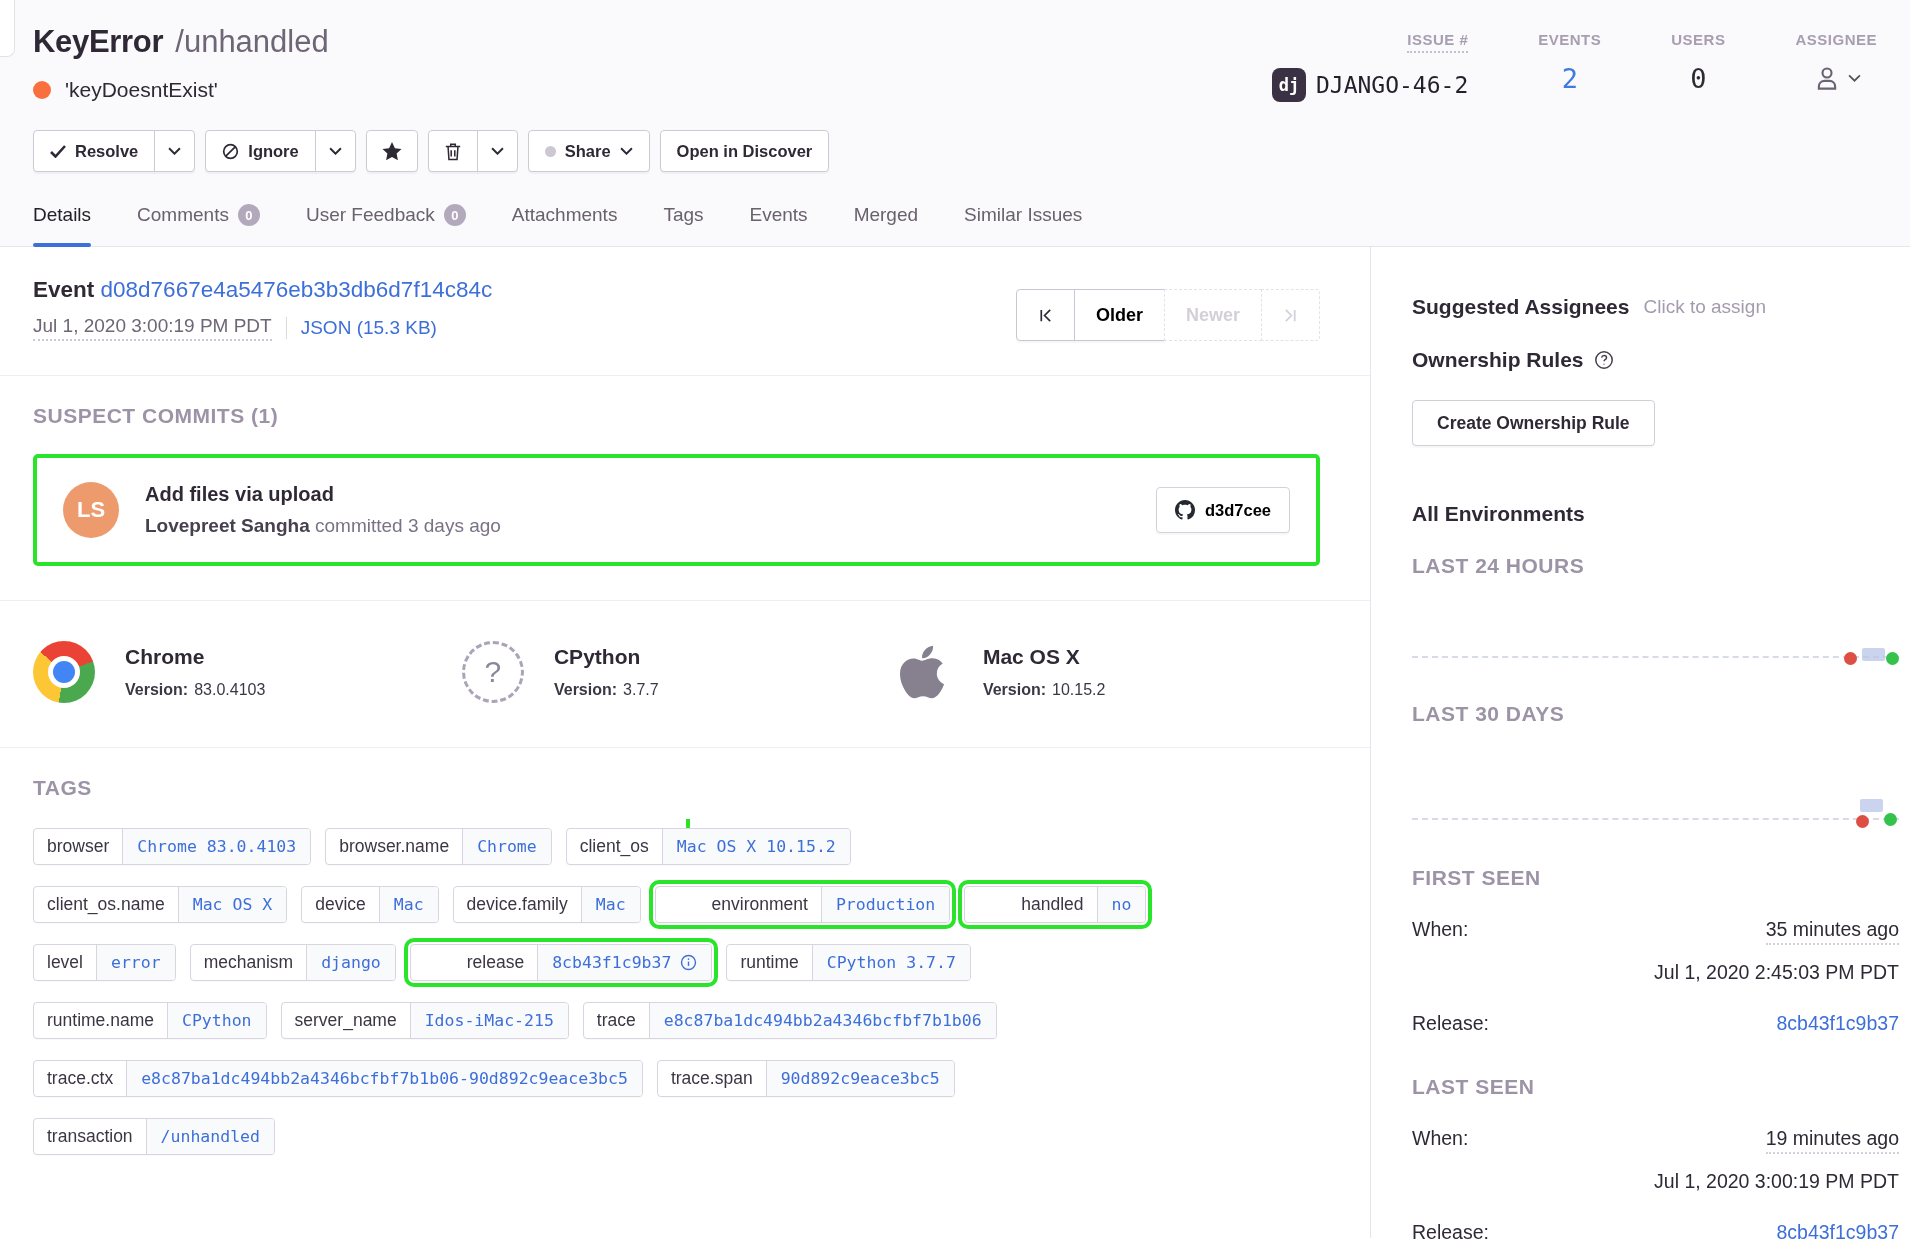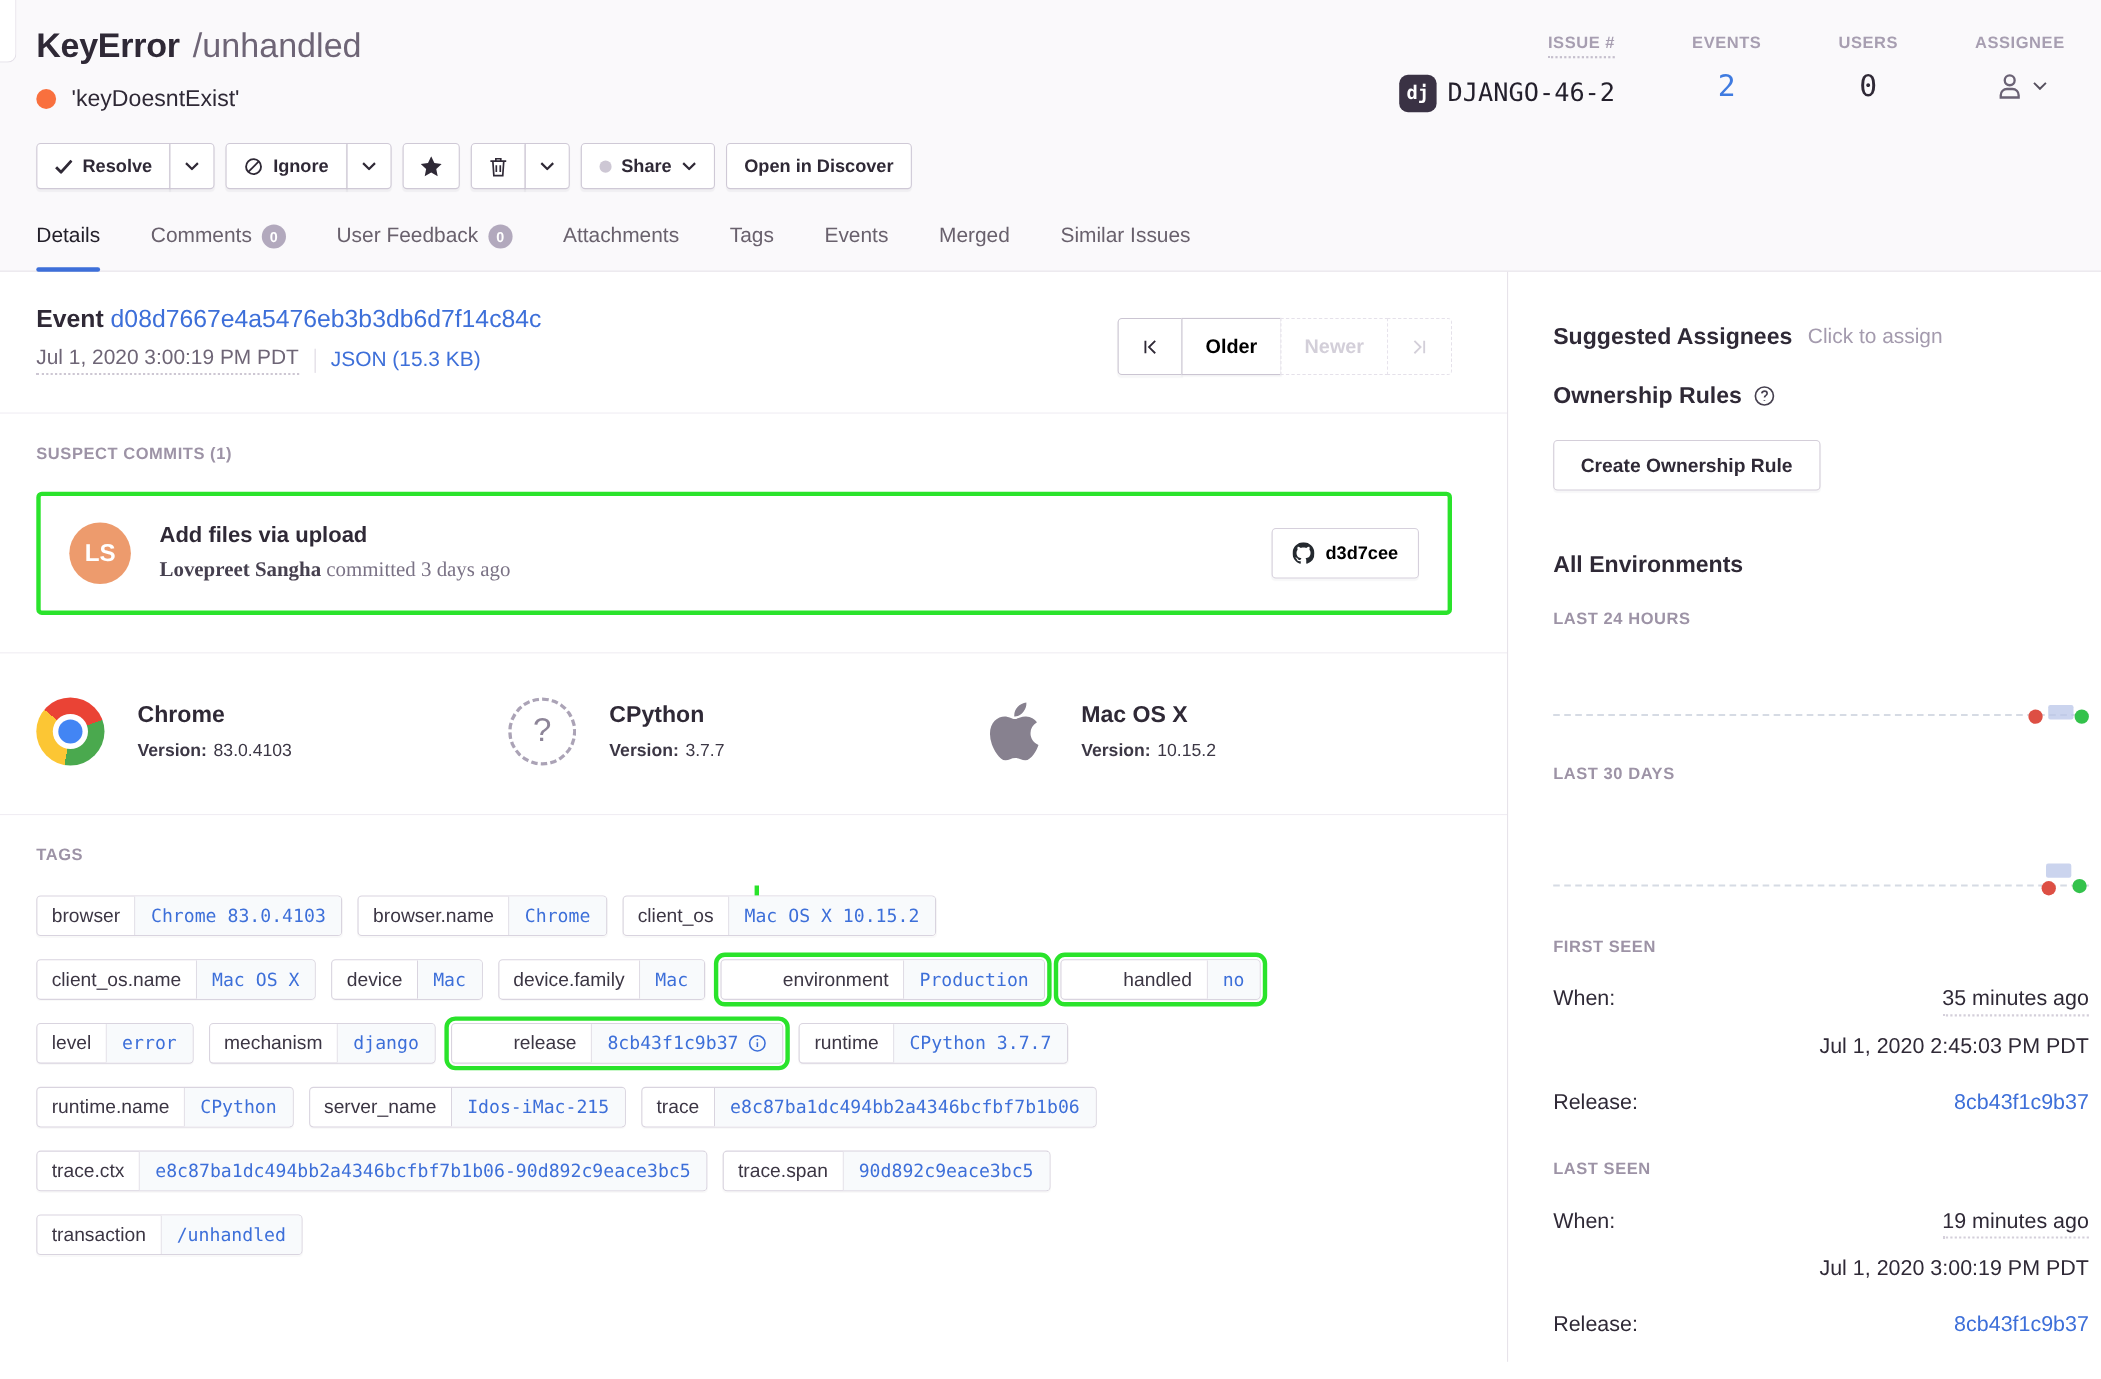--- a/index.html
+++ b/index.html
@@ -74,7 +74,7 @@
   .pbtn.disabled{color:#d3cfd9;border:1px dashed #e5e1ea;background:#fff;box-shadow:none;cursor:default;}
 
   .hr{height:1px;background:#f0edf3;margin:34px -50px 0 -33px;}
-  .caps{font-size:15px;font-weight:bold;color:#9d93a6;letter-spacing:.5px;}
+  .caps{font-size:21px;font-weight:bold;color:#9d93a6;letter-spacing:.5px;}
   .section-head{margin-top:28px;}
 
   .commit-panel{margin-top:26px;border:4px solid #2ae32b;border-radius:5px;background:#fff;

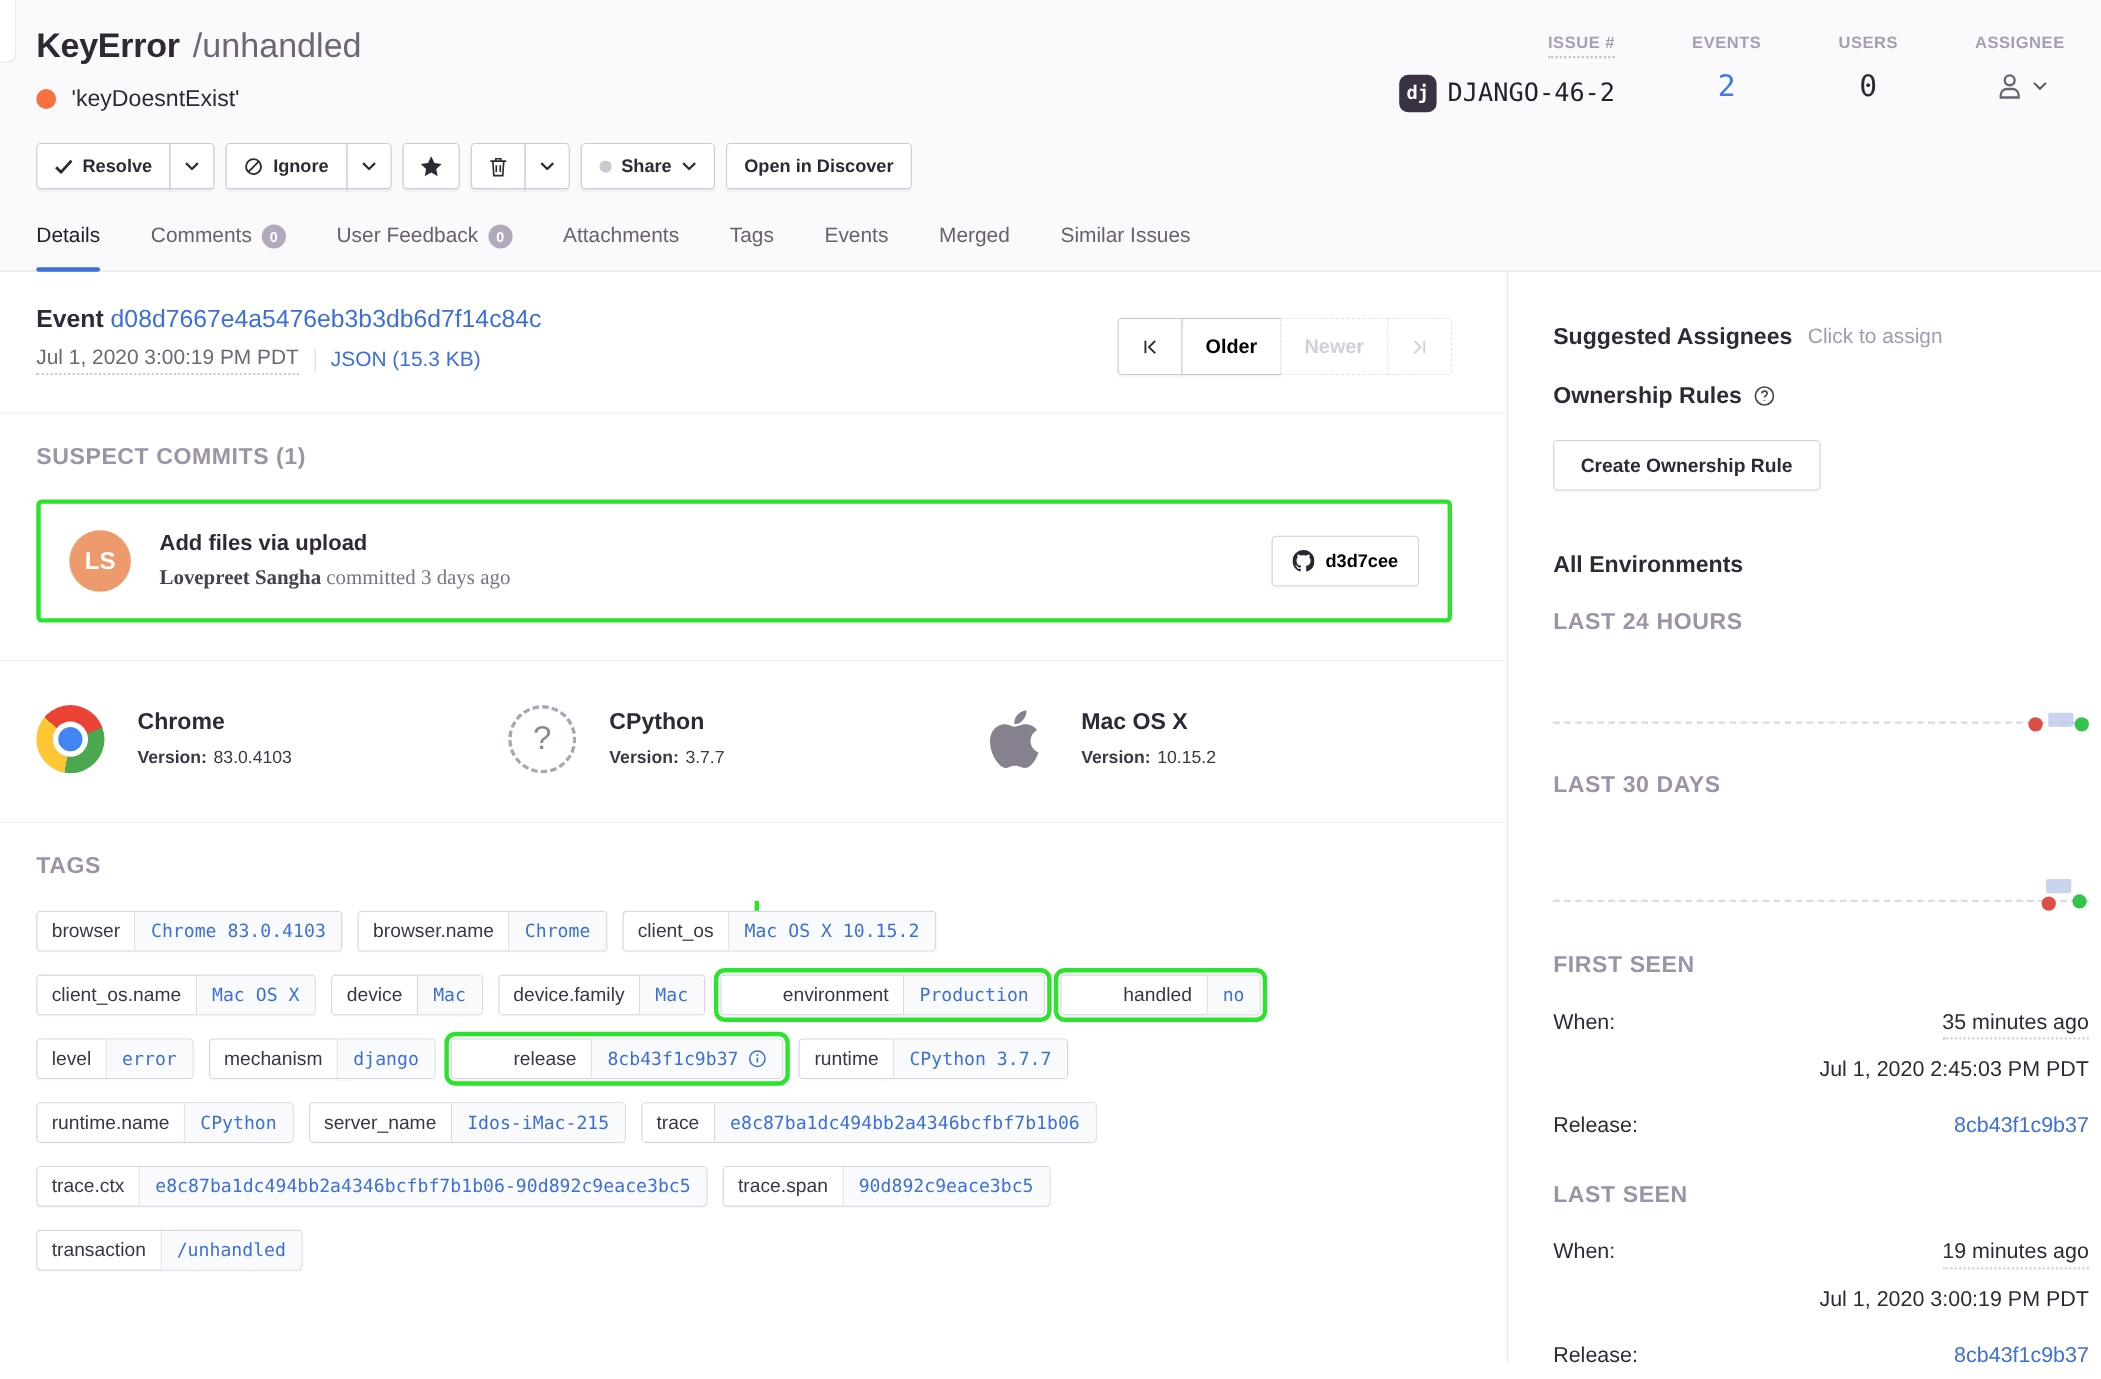--- a/index.html
+++ b/index.html
@@ -83,7 +83,7 @@
     font-size:22px;font-weight:bold;display:flex;align-items:center;justify-content:center;flex:none;}
   .commit-info{flex:1;}
   .commit-msg{font-size:20px;font-weight:bold;}
-  .commit-meta{margin-top:9px;font-size:19px;color:#7a7285;font-family:Liberation Serif, serif;}
+  .commit-meta{margin-top:9px;font-size:19px;color:#7a7285;}
   .commit-meta b{color:#46404f;}
   .sha-btn{background:#fff;border:1px solid #d6d0dc;border-radius:4px;height:46px;
     padding:0 18px;display:inline-flex;align-items:center;gap:10px;font-weight:bold;

